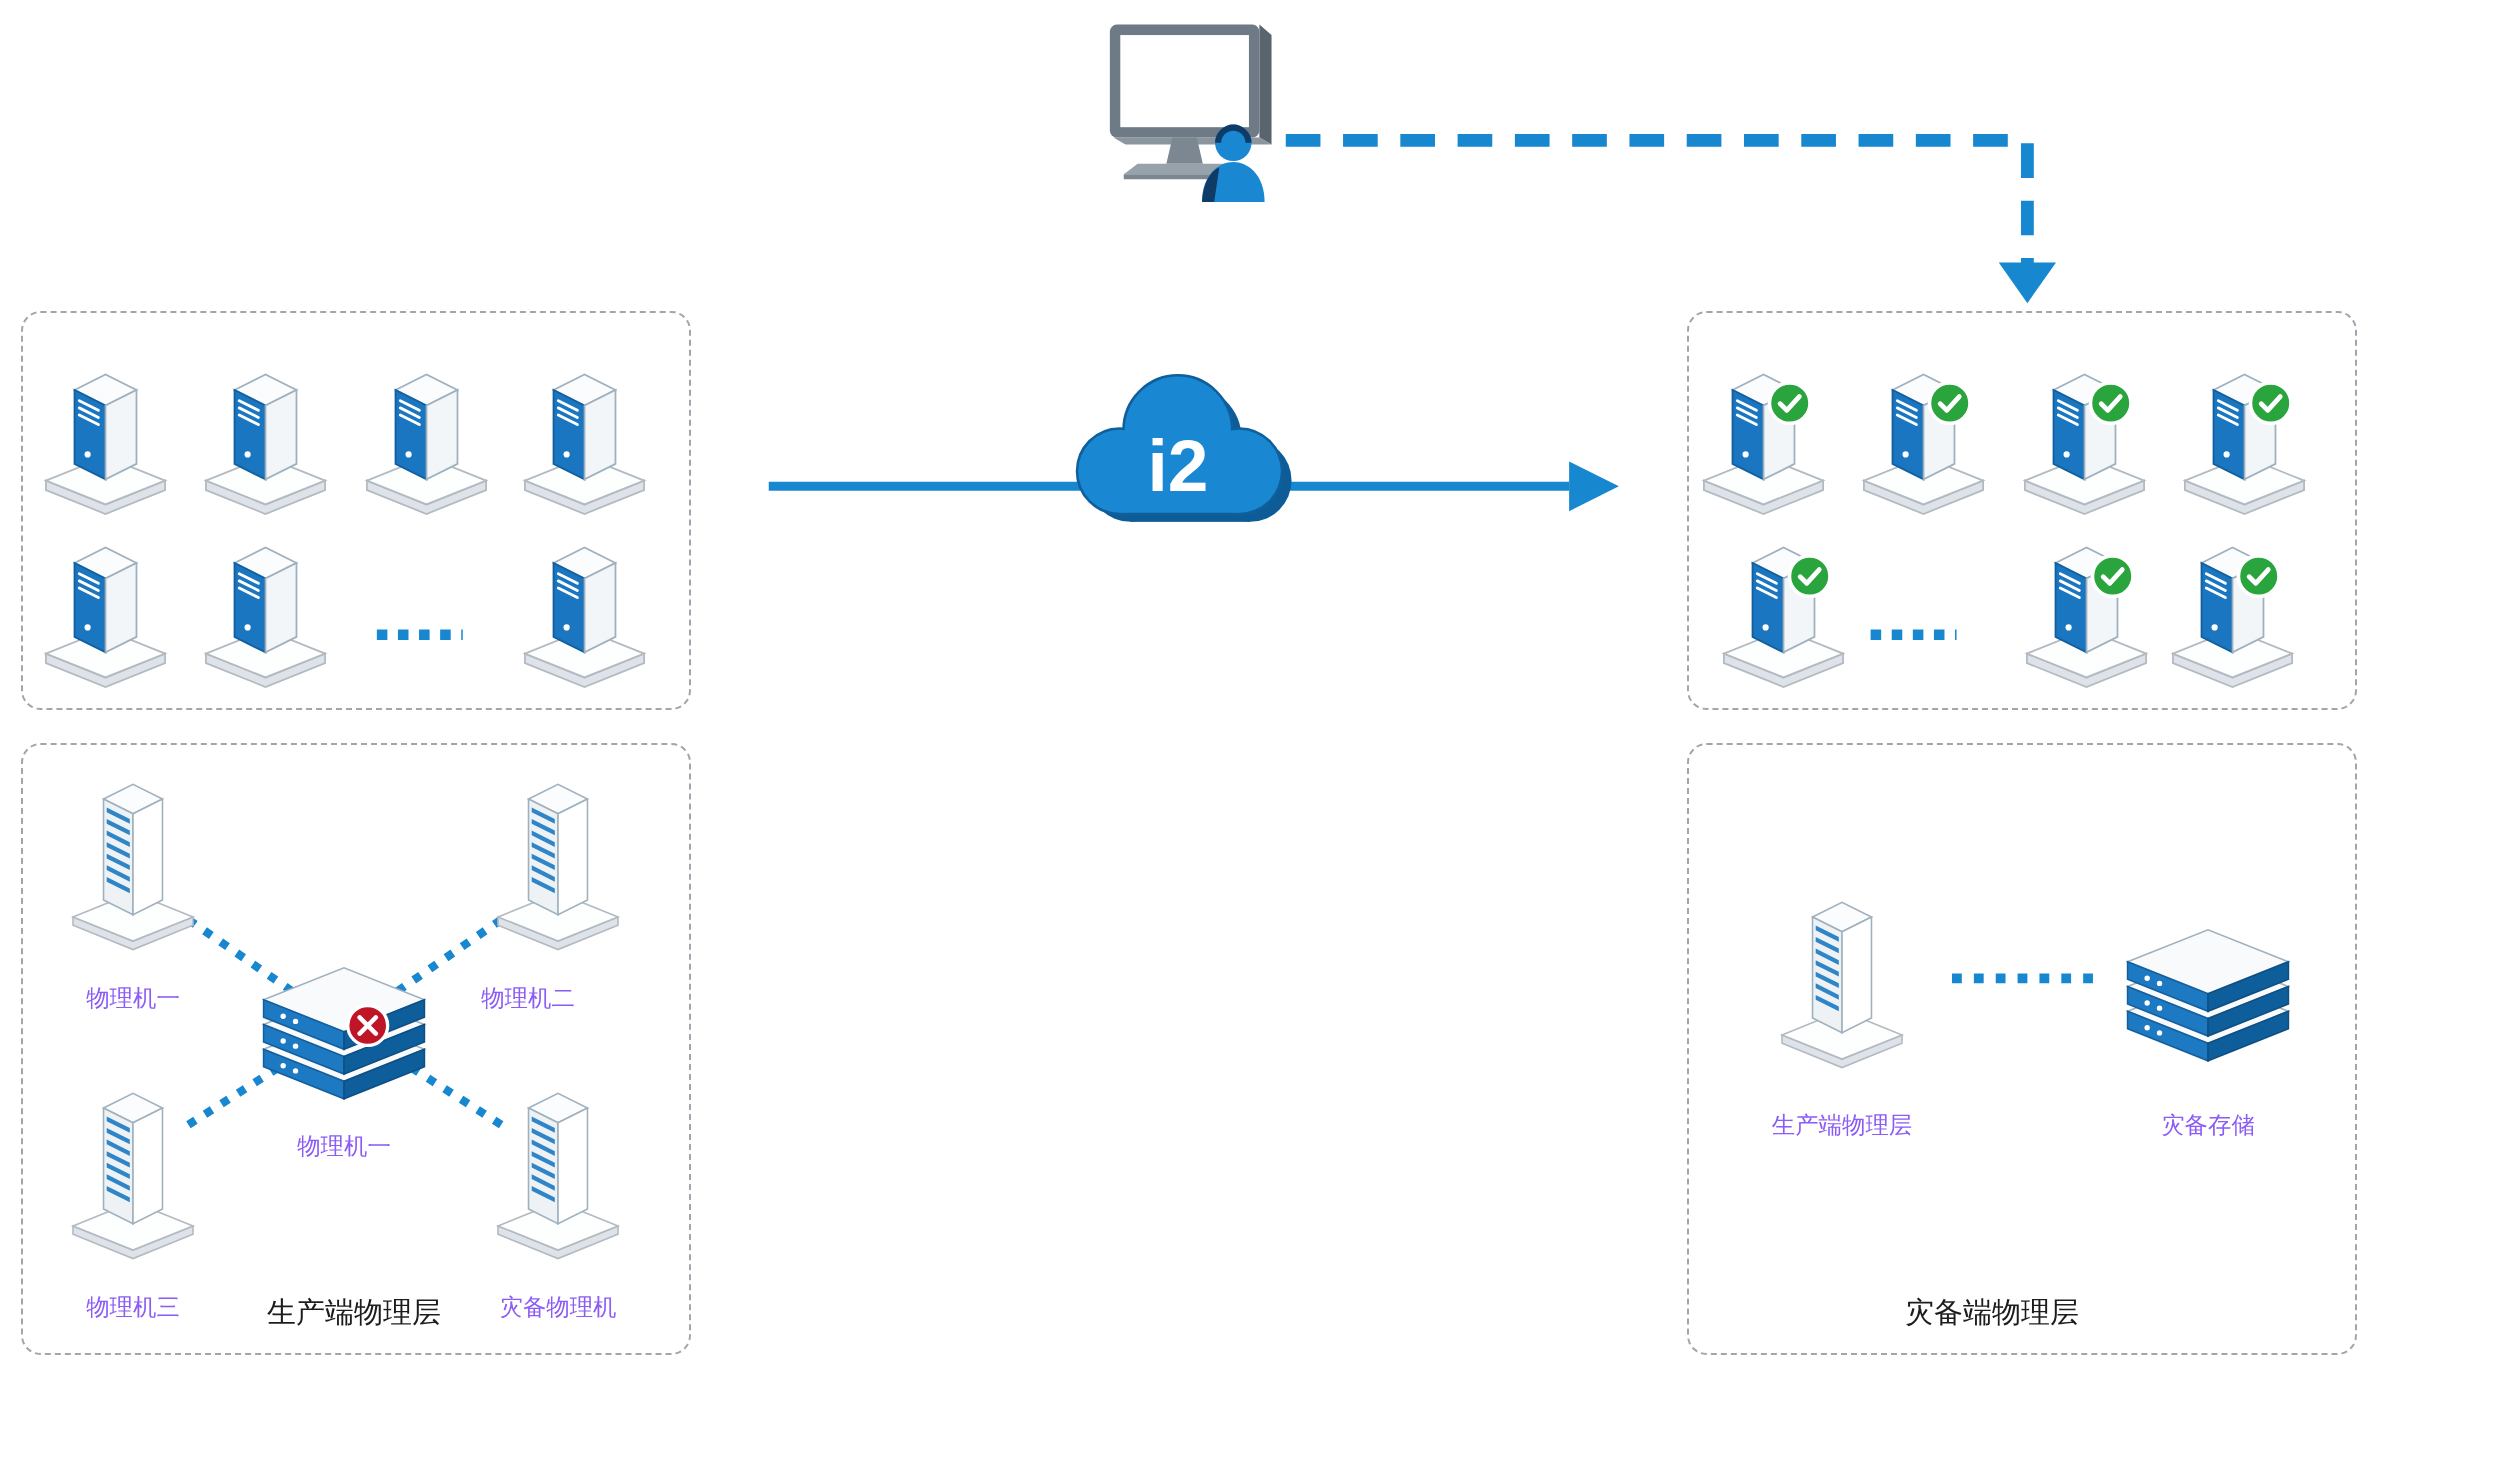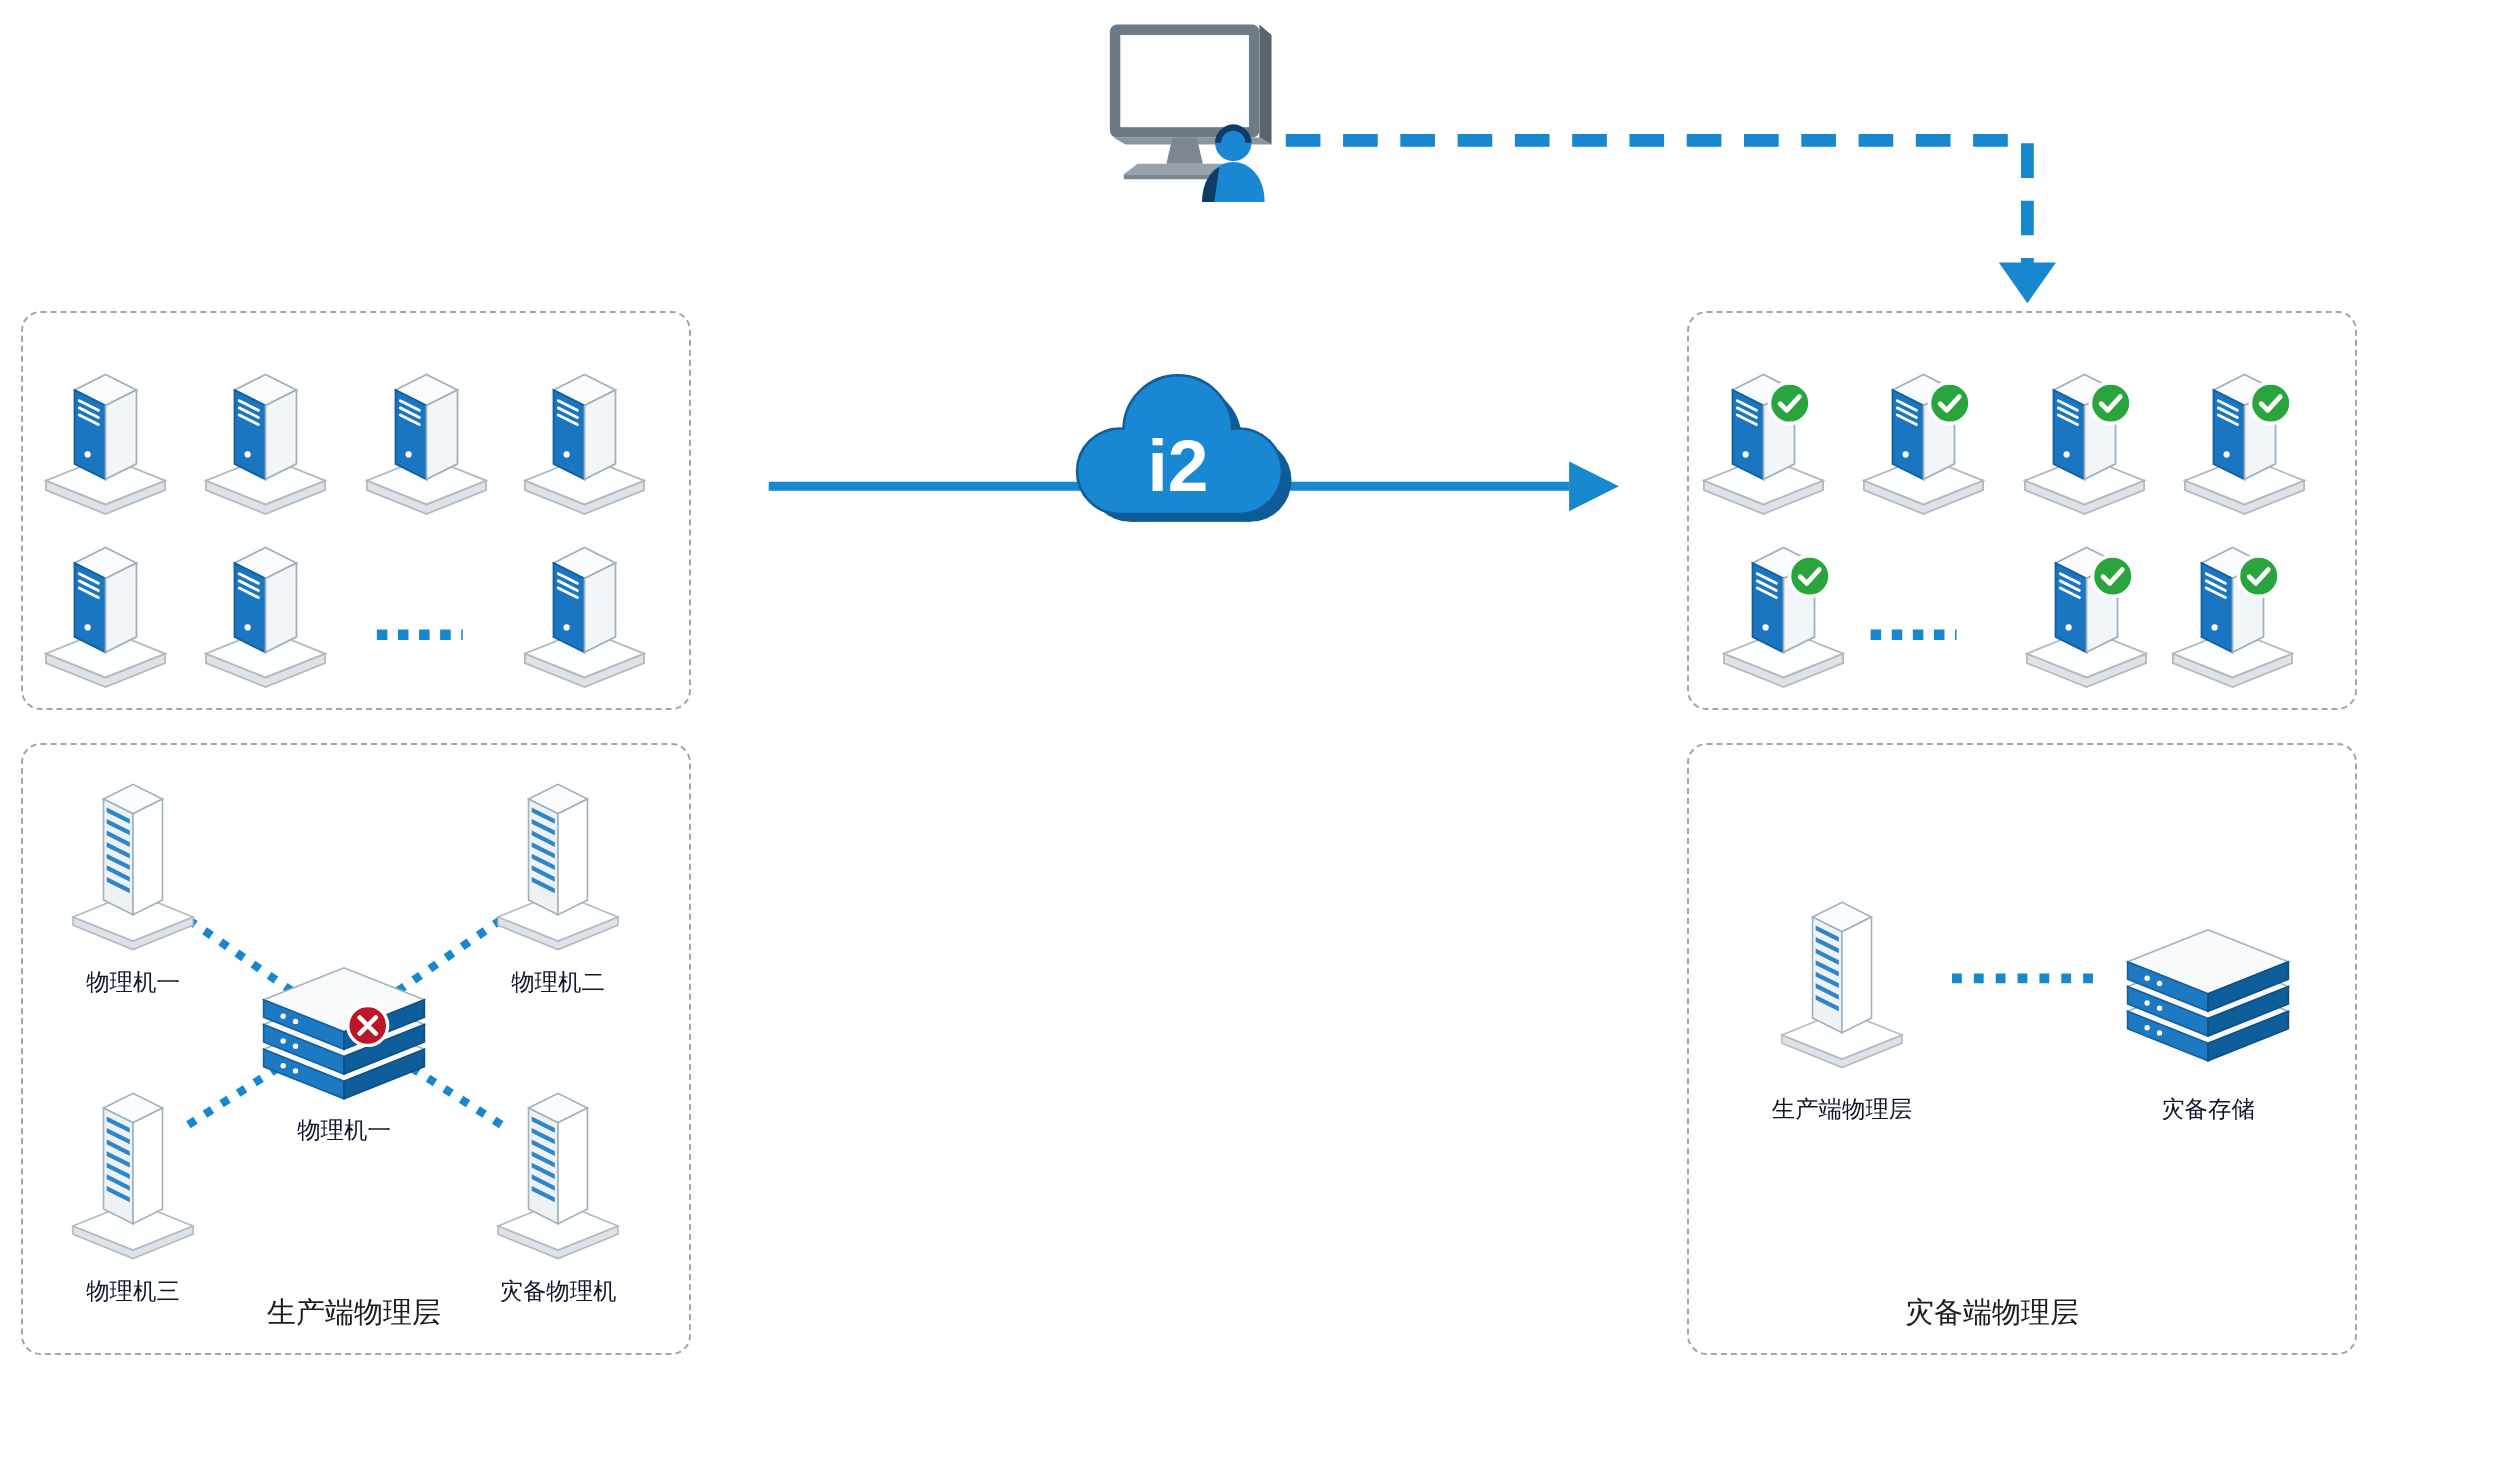--- a/index.html
+++ b/index.html
@@ -7,7 +7,7 @@
   .canvas{position:relative;width:2512px;height:1476px;background:#ffffff;overflow:hidden;}
   .abs{position:absolute;}
   .group-box{position:absolute;border:2.3px dashed #9fa6ad;border-radius:19.6px;background:transparent;}
-  .lbl{position:absolute;transform:translateX(-50%);font-size:23.4px;color:#0f172a;white-space:nowrap;}
+  .lbl{position:absolute;transform:translateX(-50%);font-size:23.4px;color:#8b5cf6;white-space:nowrap;margin-top:16px;}
   .title{position:absolute;transform:translateX(-50%);font-size:29px;color:#1c1c1c;font-weight:400;white-space:nowrap;}
   svg{display:block;}
 </style>

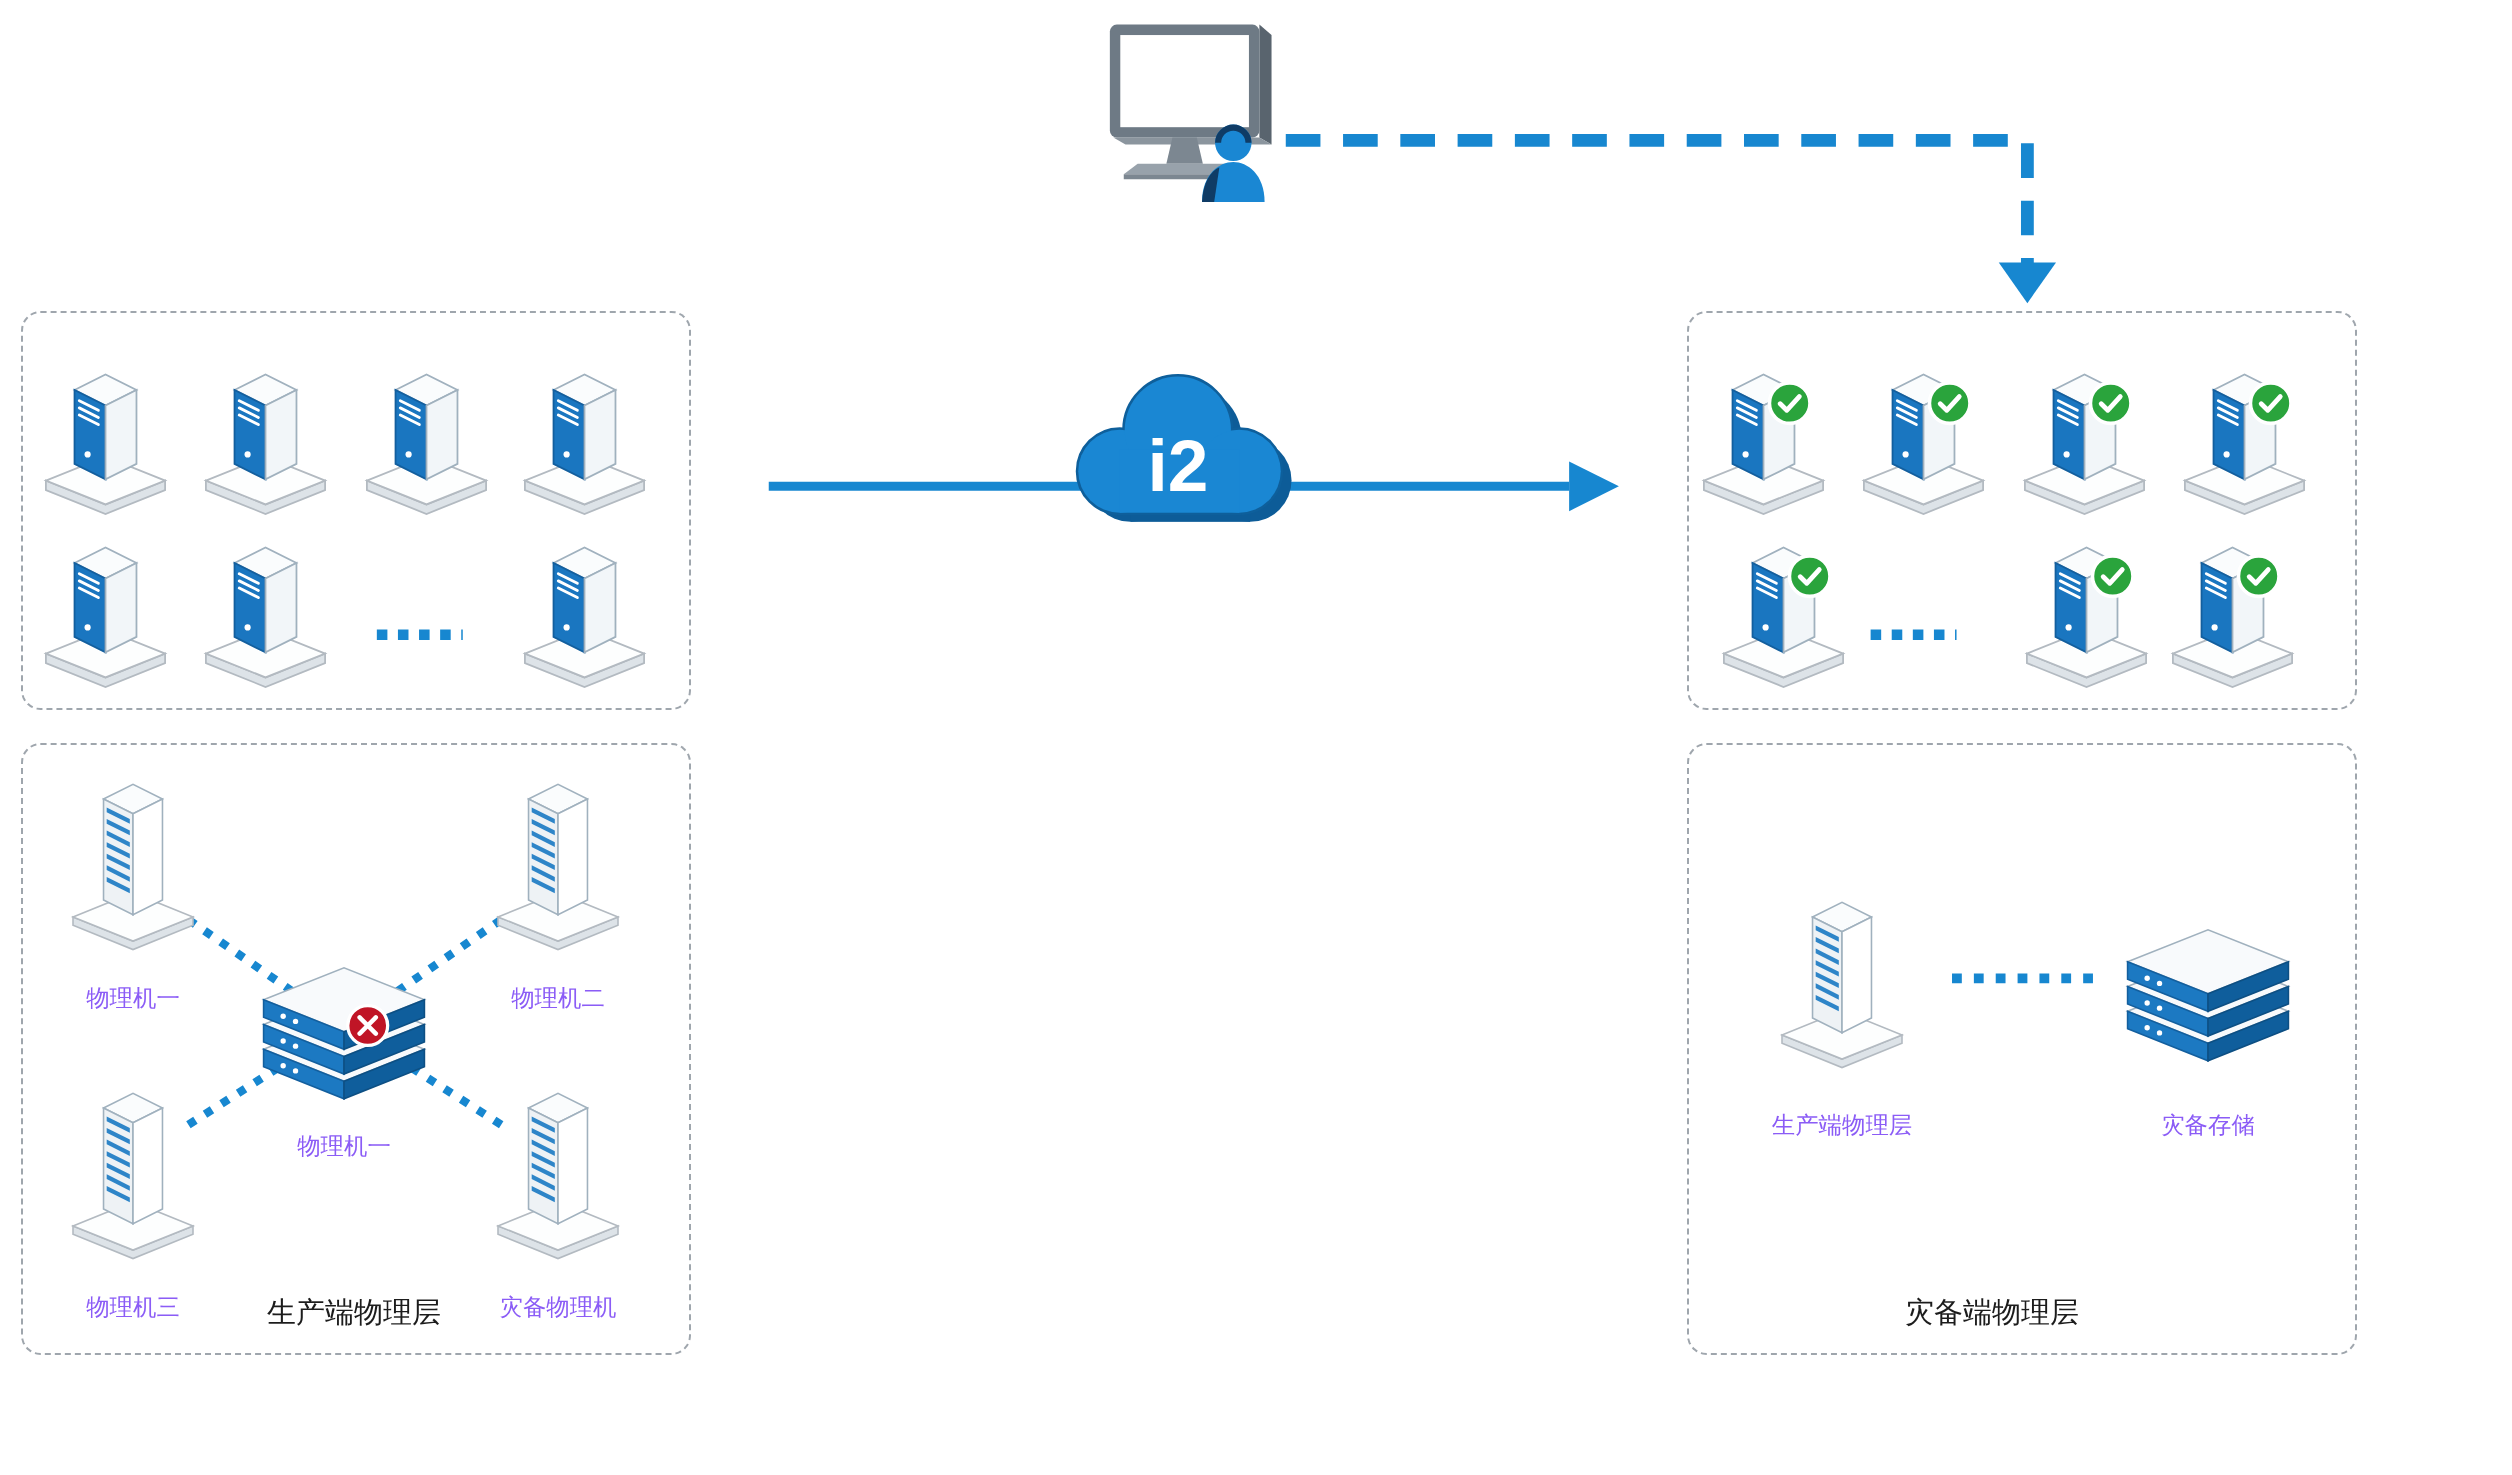--- a/index.html
+++ b/index.html
@@ -228,7 +228,7 @@
     </svg>
 
   <div class="lbl" style="left:133px;top:966px">物理机一</div>
-  <div class="lbl" style="left:558px;top:966px">物理机二</div>
+  <div class="lbl" style="left:528px;top:966px">物理机二</div>
   <div class="lbl" style="left:133px;top:1275px">物理机三</div>
   <div class="lbl" style="left:558px;top:1275px">灾备物理机</div>
   <div class="lbl" style="left:344px;top:1114px">物理机一</div>

